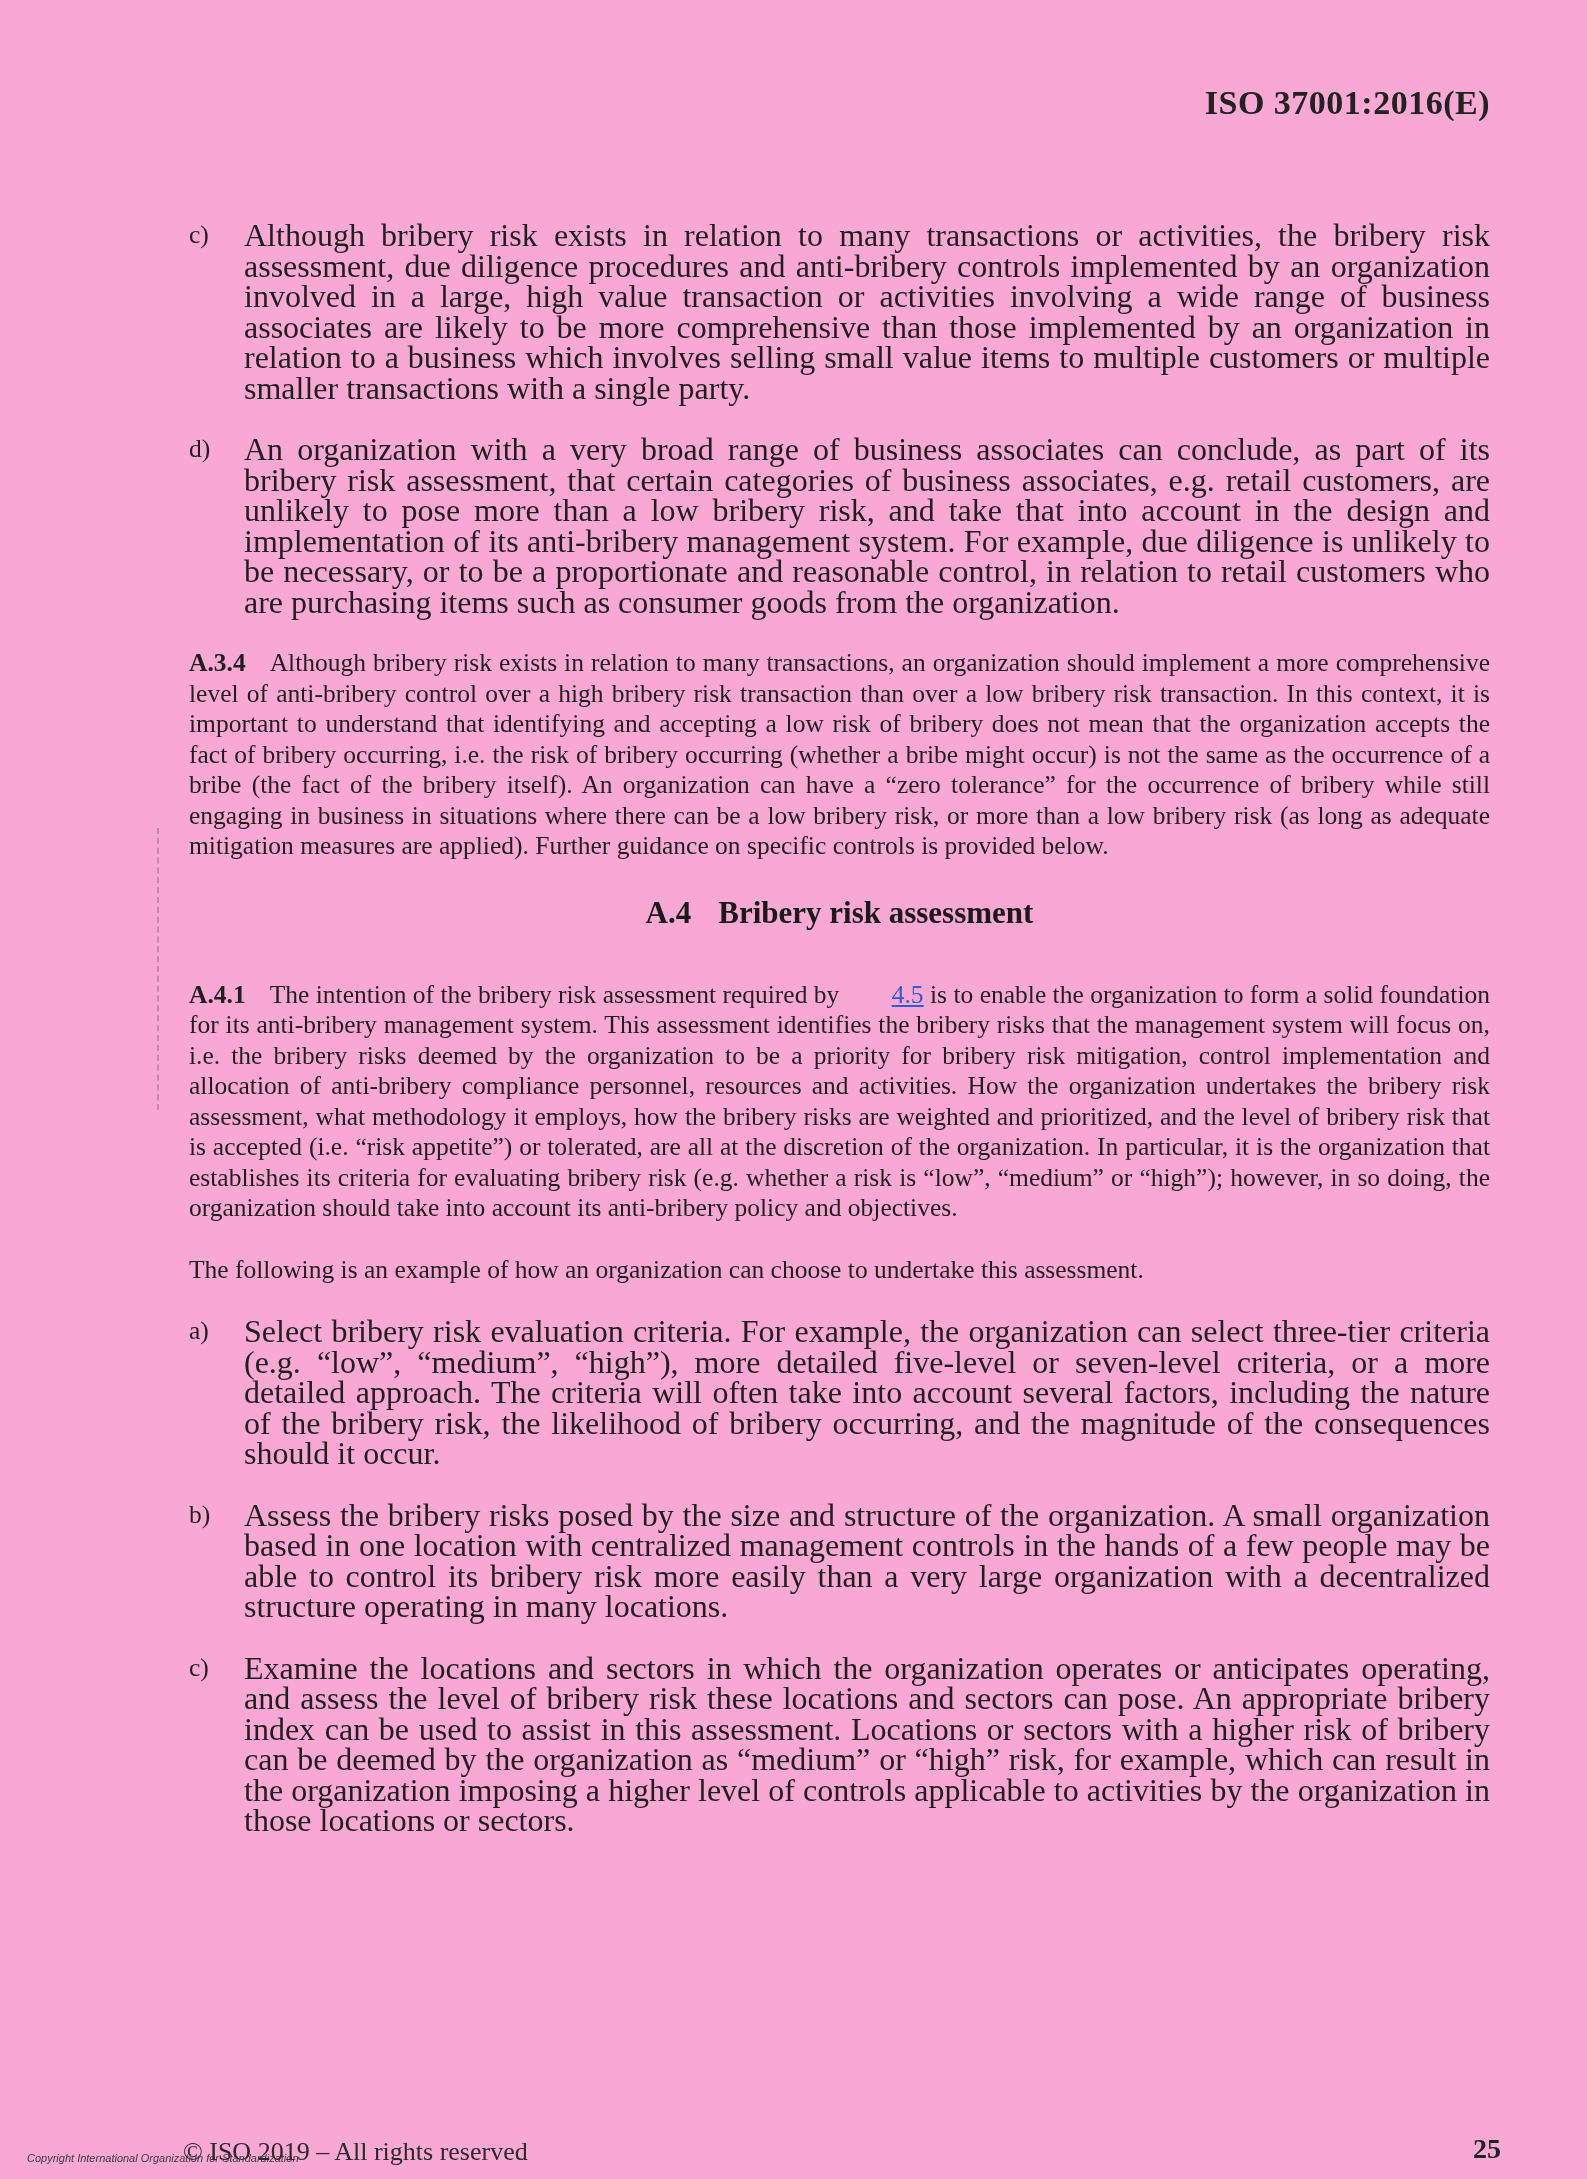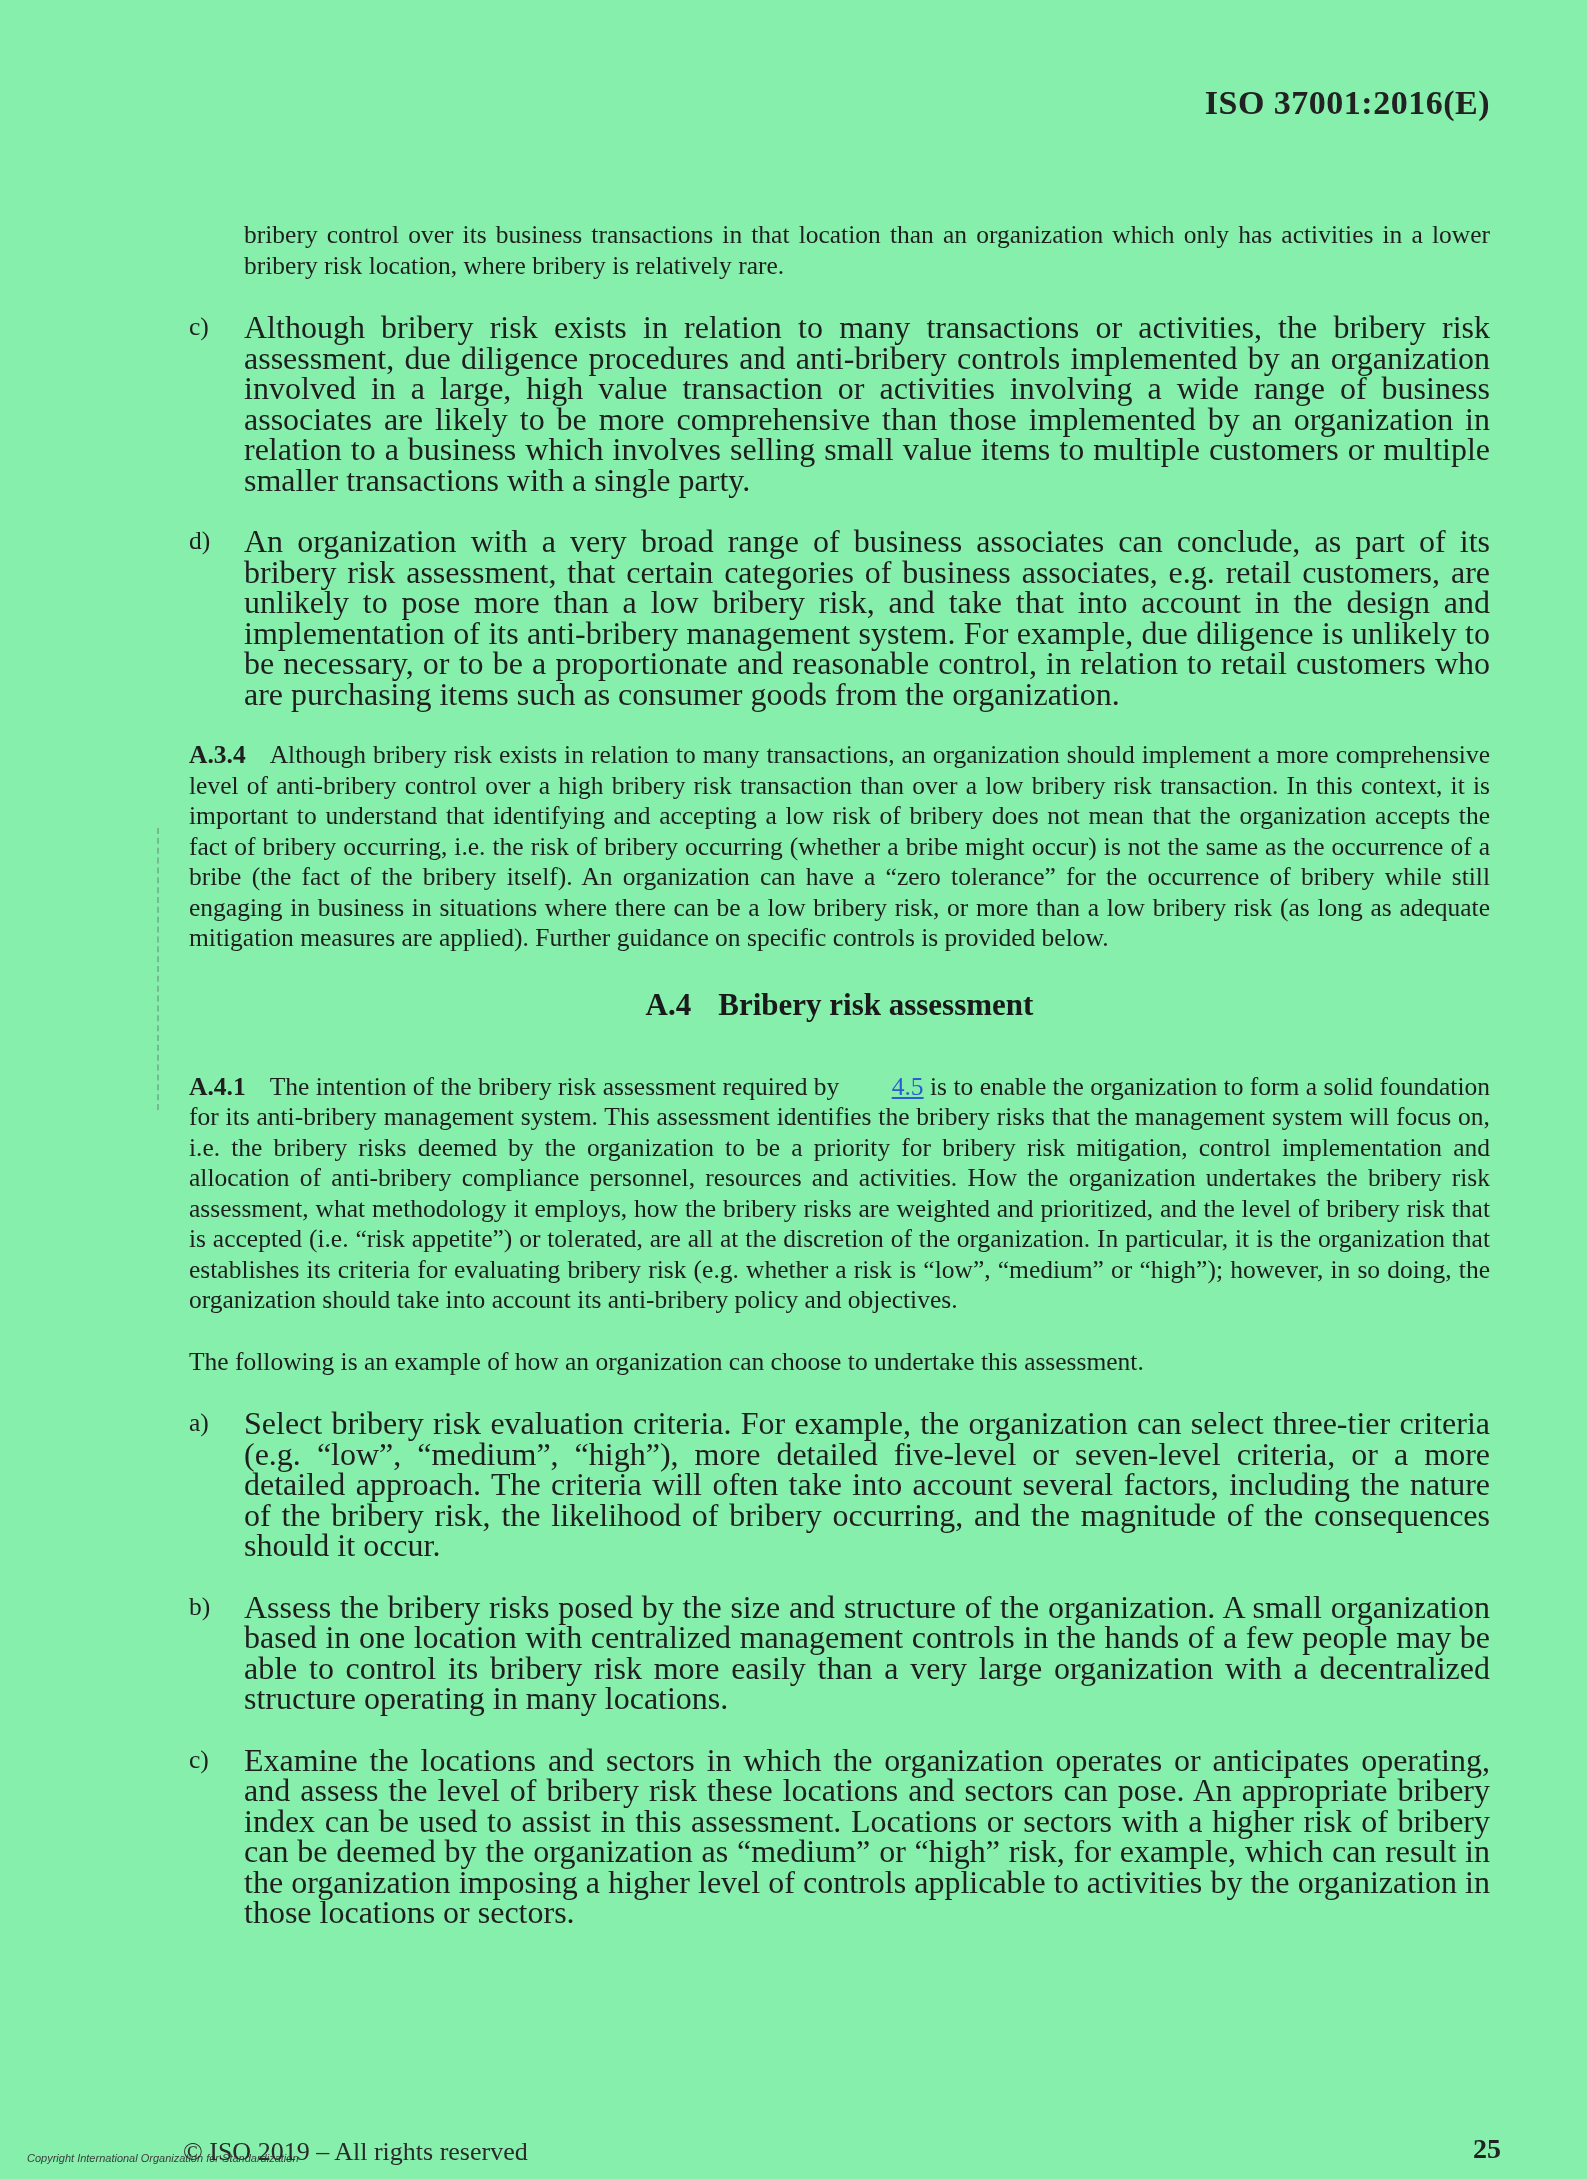--- a/index.html
+++ b/index.html
@@ -7,7 +7,7 @@
   body { width: 1587px; height: 2179px; position: relative; }
   .page {
     position: absolute; inset: 0;
-    background: #86efac;
+    background: #f9a8d4;
     font-family: "Liberation Serif", "DejaVu Serif", serif;
     color: #1f1f1f;
     overflow: hidden;

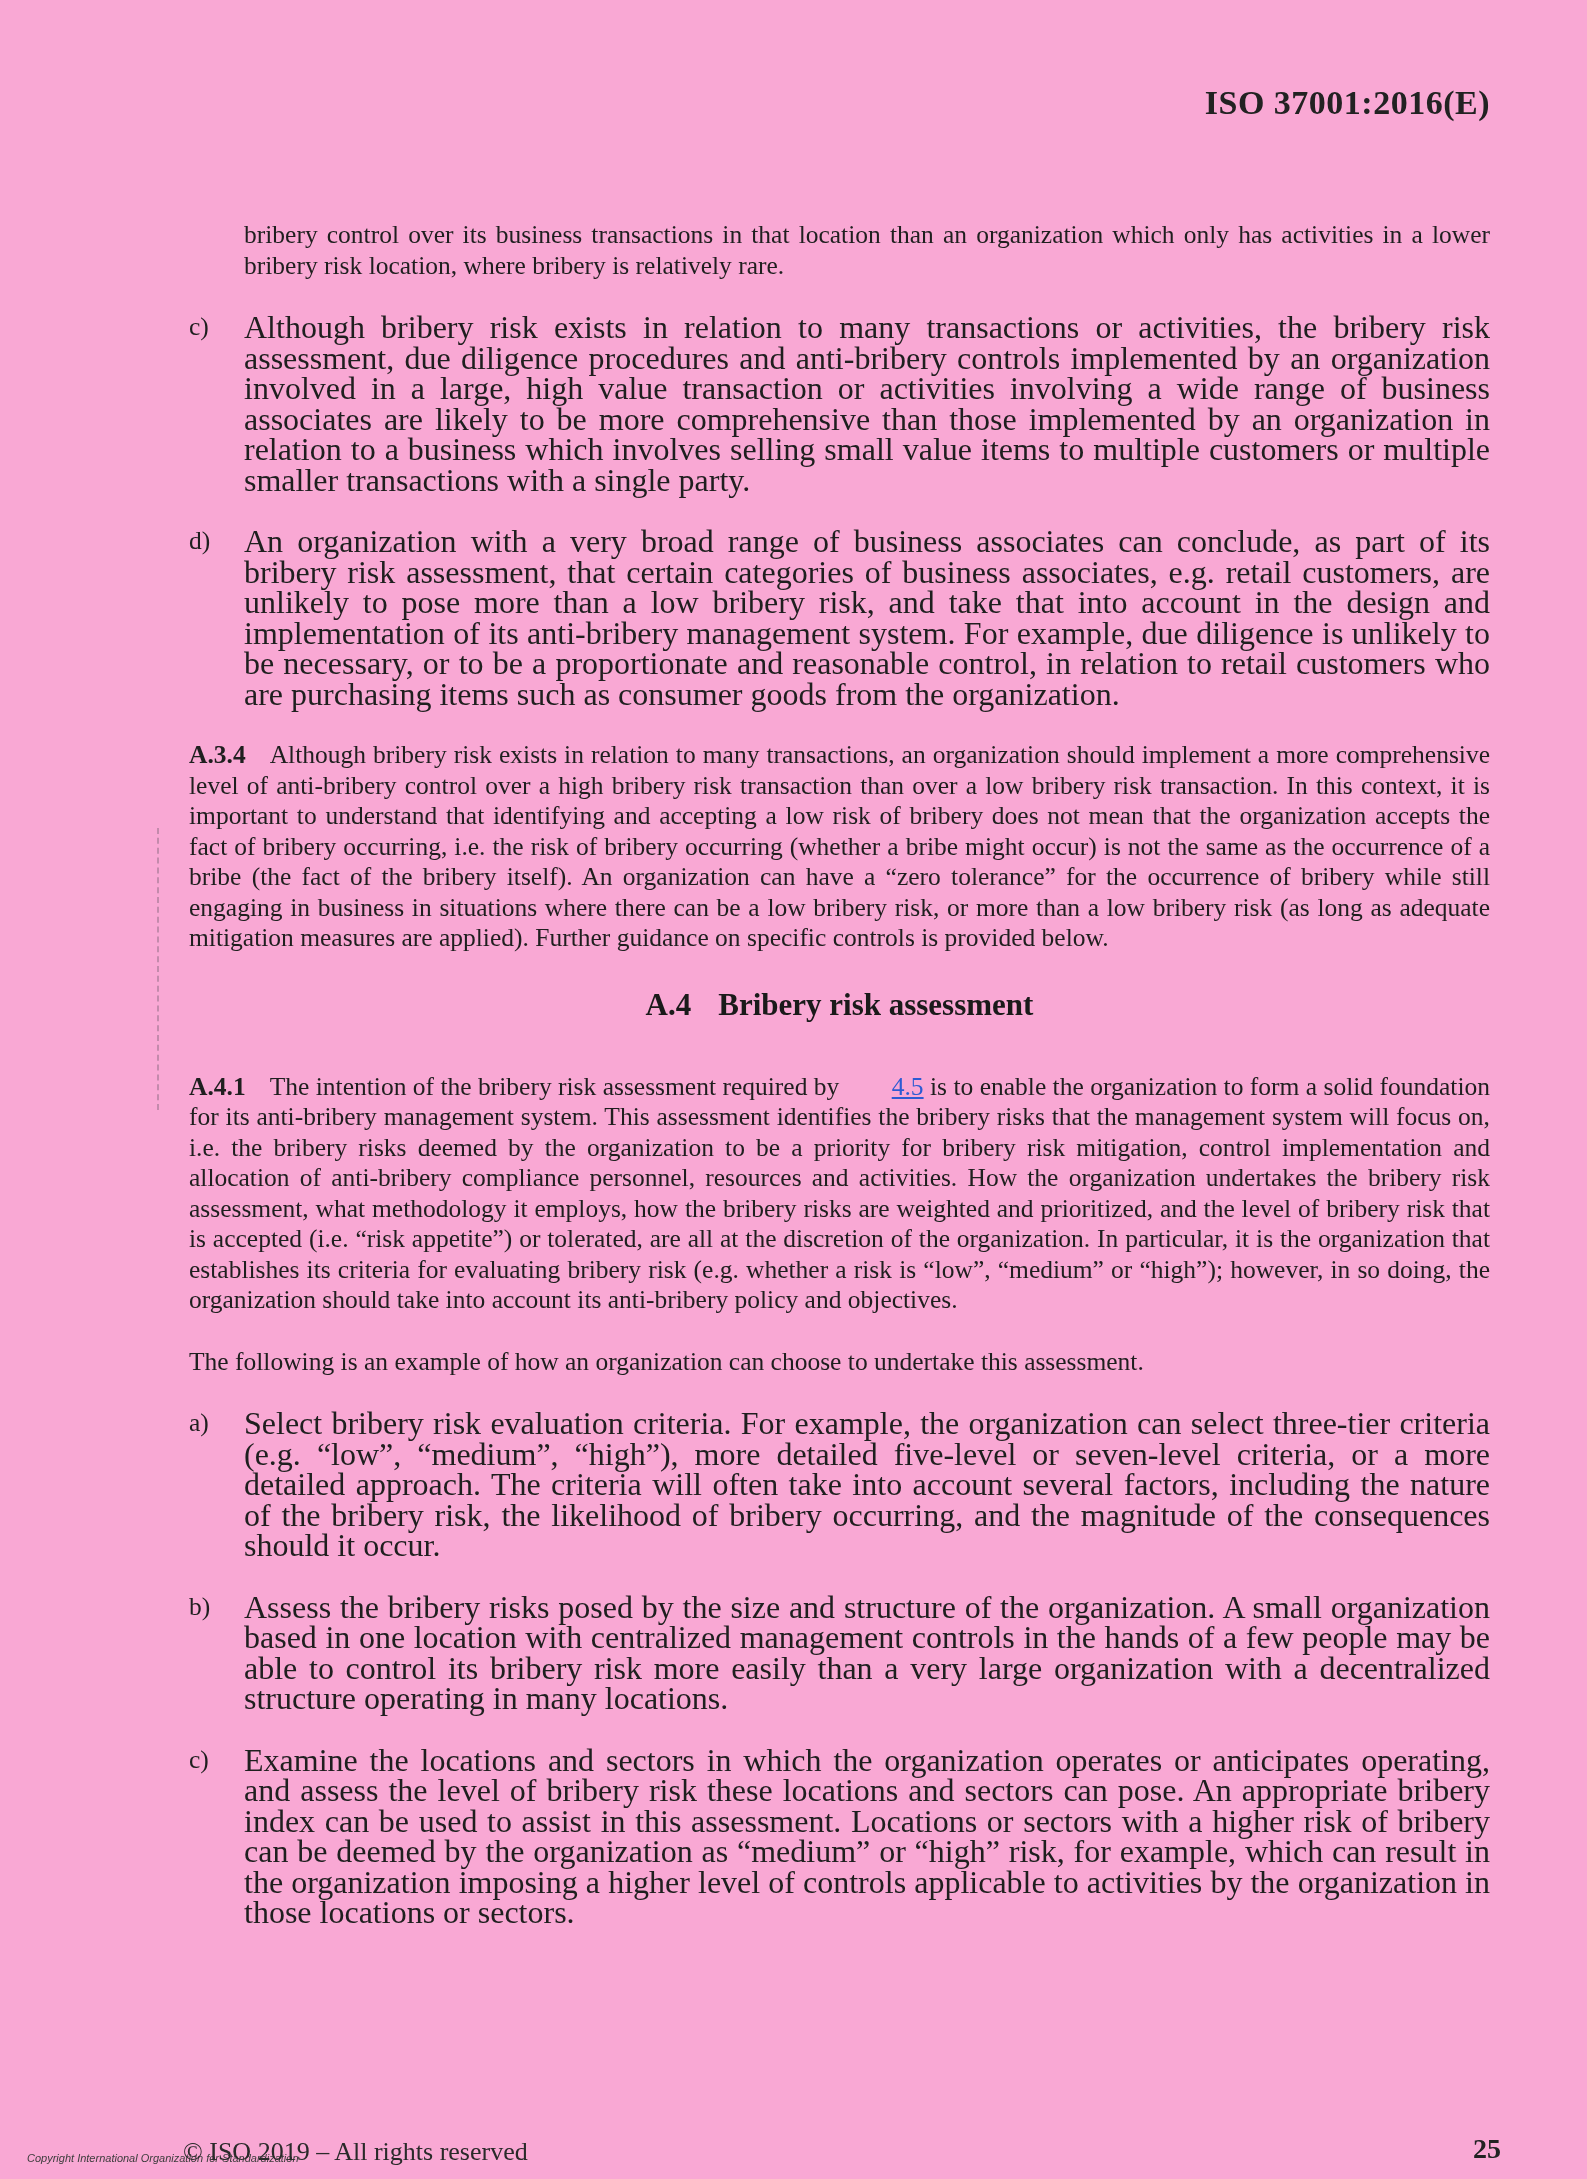--- a/index.html
+++ b/index.html
@@ -73,7 +73,6 @@
 
   <div class="content">
 
-    <p class="para indented">bribery control over its business transactions in that location than an organization which only has activities in a lower bribery risk location, where bribery is relatively rare.</p>
 
     <div class="list-item">
       <span class="marker">c)</span>

